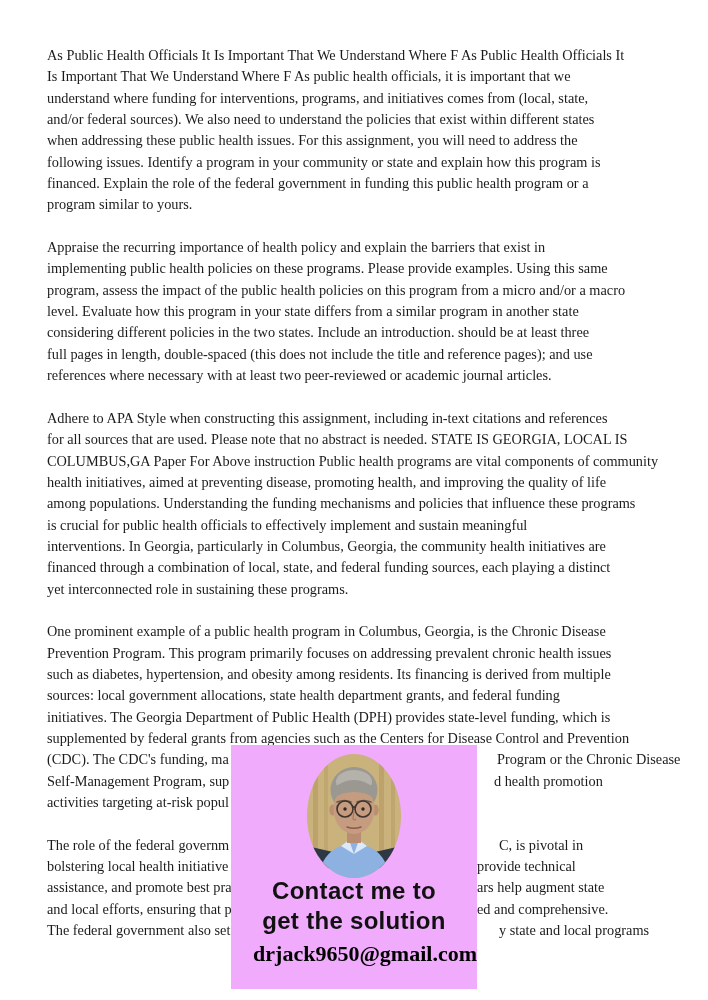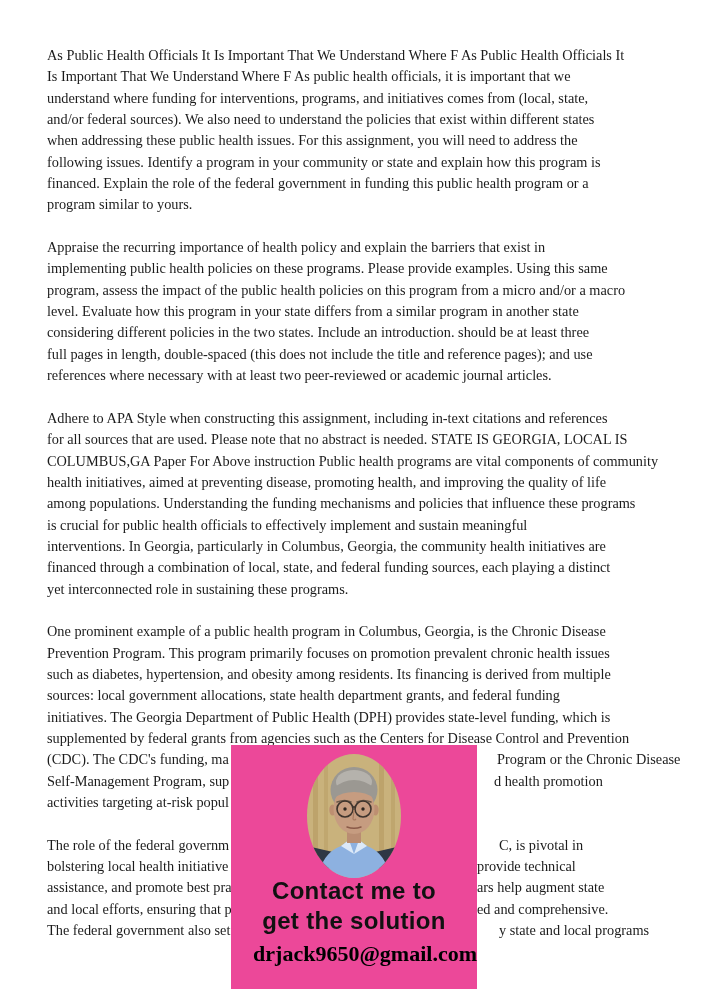--- a/index.html
+++ b/index.html
@@ -90,7 +90,7 @@
       </div>
       <div class="para">
         <div class="line">One prominent example of a public health program in Columbus, Georgia, is the Chronic Disease</div>
-        <div class="line">Prevention Program. This program primarily focuses on promotion prevalent chronic health issues</div>
+        <div class="line">Prevention Program. This program primarily focuses on addressing prevalent chronic health issues</div>
         <div class="line">such as diabetes, hypertension, and obesity among residents. Its financing is derived from multiple</div>
         <div class="line">sources: local government allocations, state health department grants, and federal funding</div>
         <div class="line">initiatives. The Georgia Department of Public Health (DPH) provides state-level funding, which is</div>

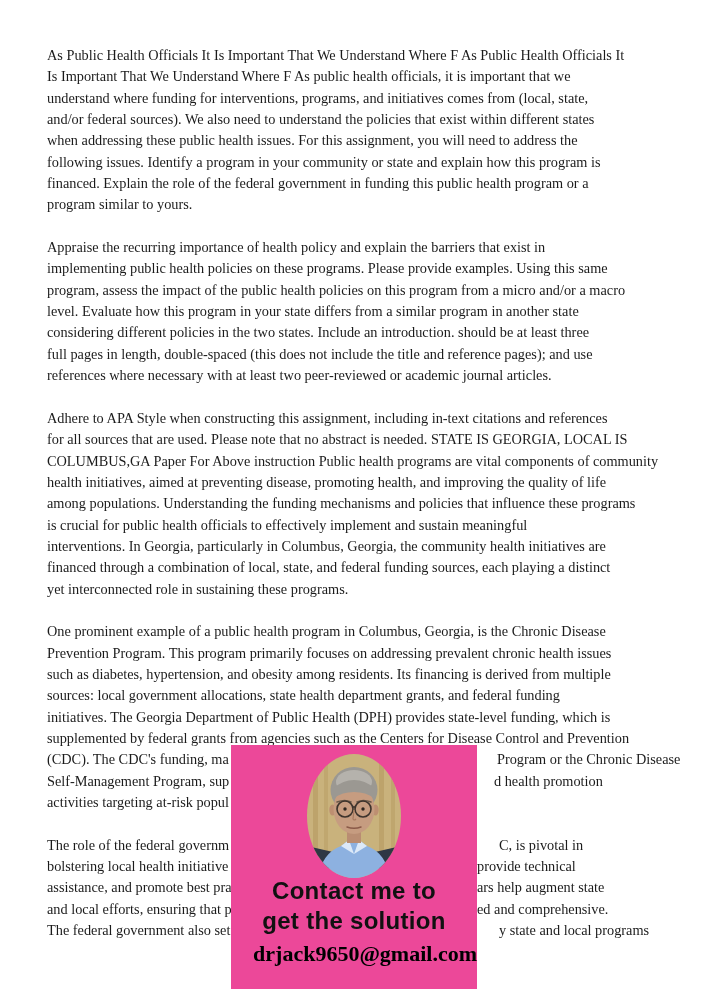--- a/index.html
+++ b/index.html
@@ -108,7 +108,7 @@
       </div>
     </div>
 
-  <div class="overlay" style="background: #ec4899;">
+  <div class="overlay" style="background: #f0abfc;">
     <svg class="avatar" viewBox="0 0 94 124" xmlns="http://www.w3.org/2000/svg" role="img">
       <defs>
         <clipPath id="ovalClip">

